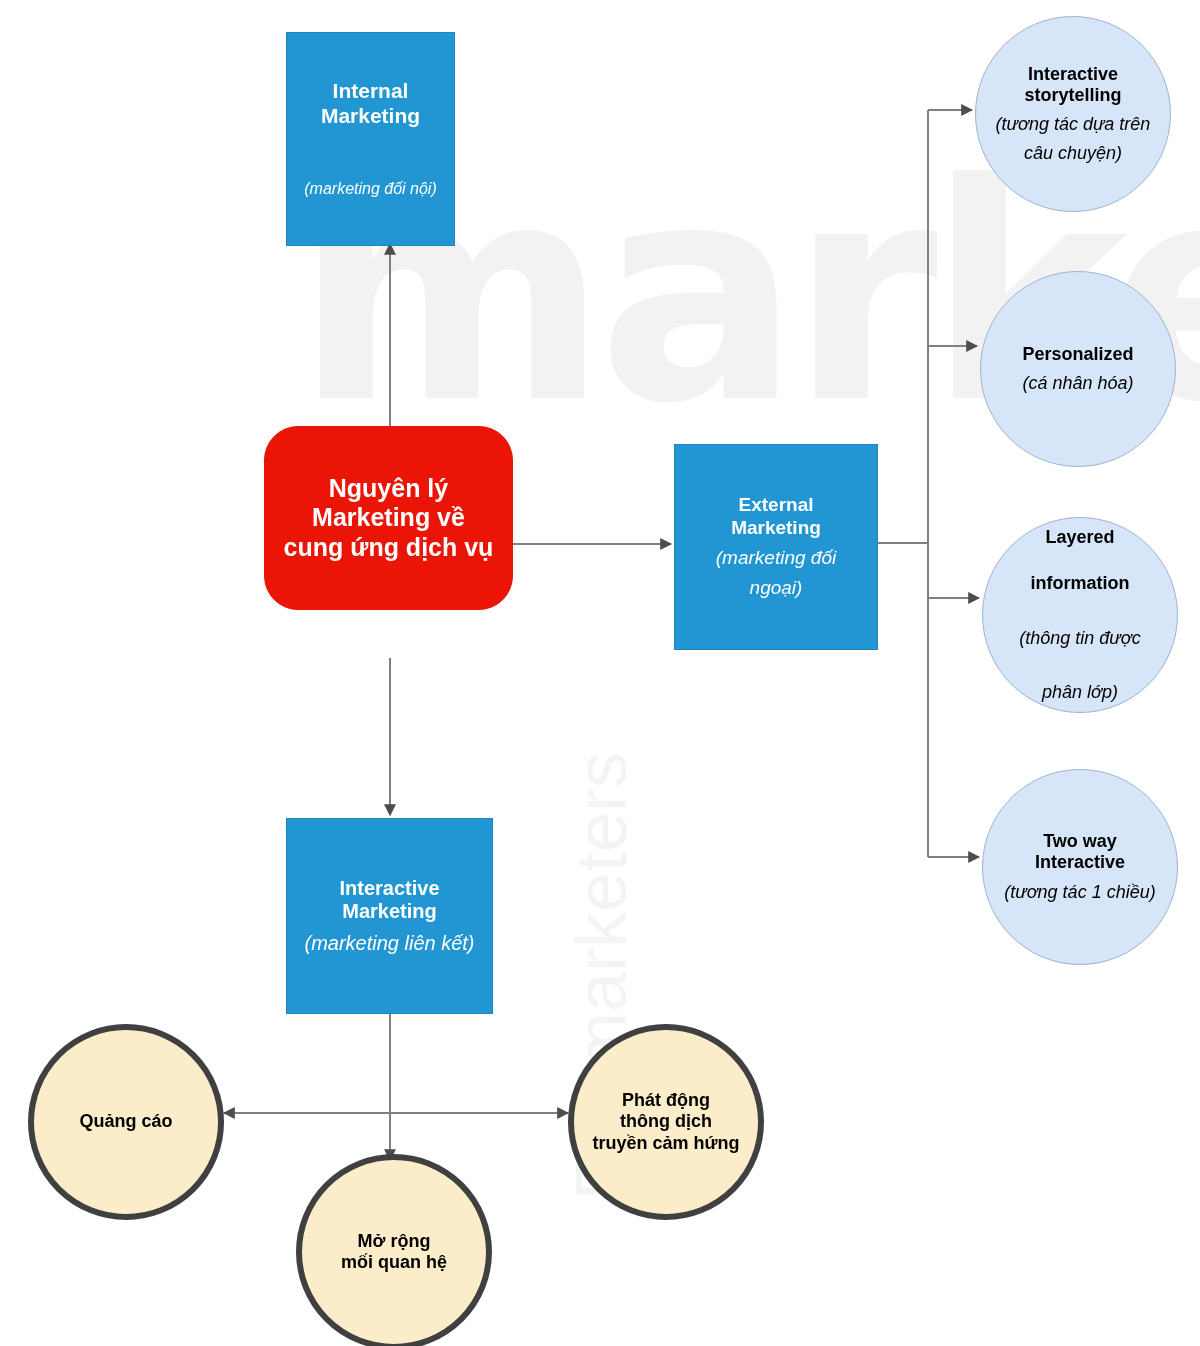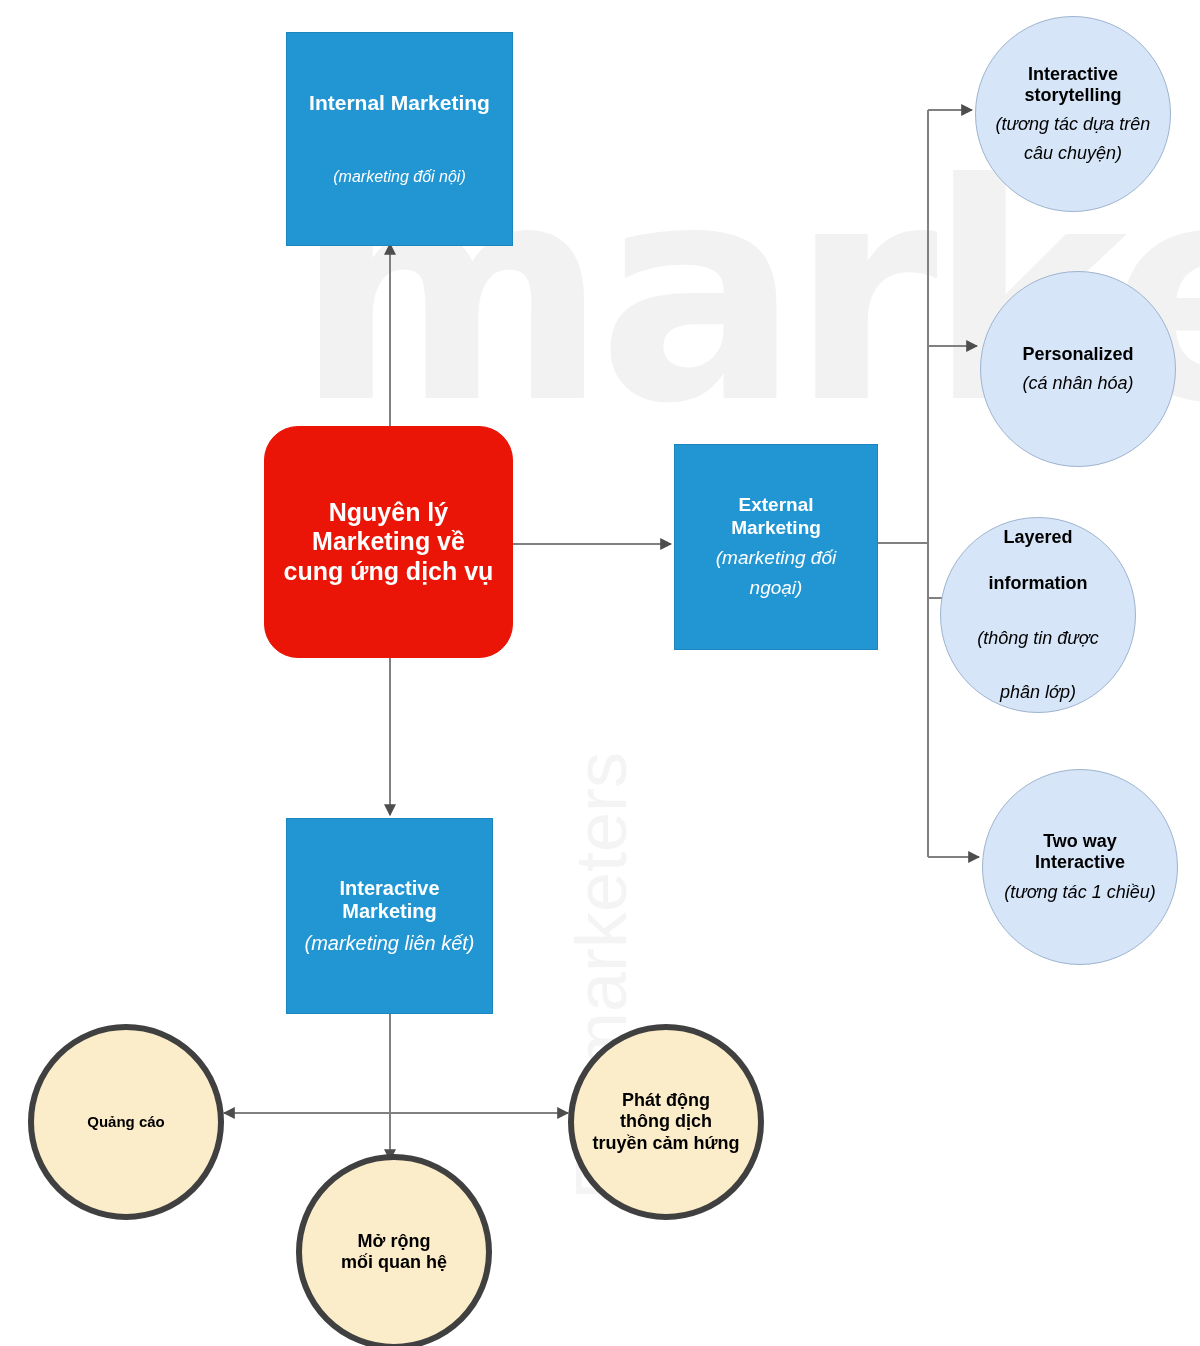--- a/index.html
+++ b/index.html
@@ -94,7 +94,7 @@
   }
 
   
-  #node-internal      { left: 286px;  top: 32px;   width: 227px; height: 214px; gap: 44px; }
+  #node-internal      { left: 286px;  top: 32px;   width: 169px; height: 214px; gap: 44px; }
   #node-internal .t-title { font-size: 21px; }
   #node-internal .t-sub   { font-size: 16px; }
 

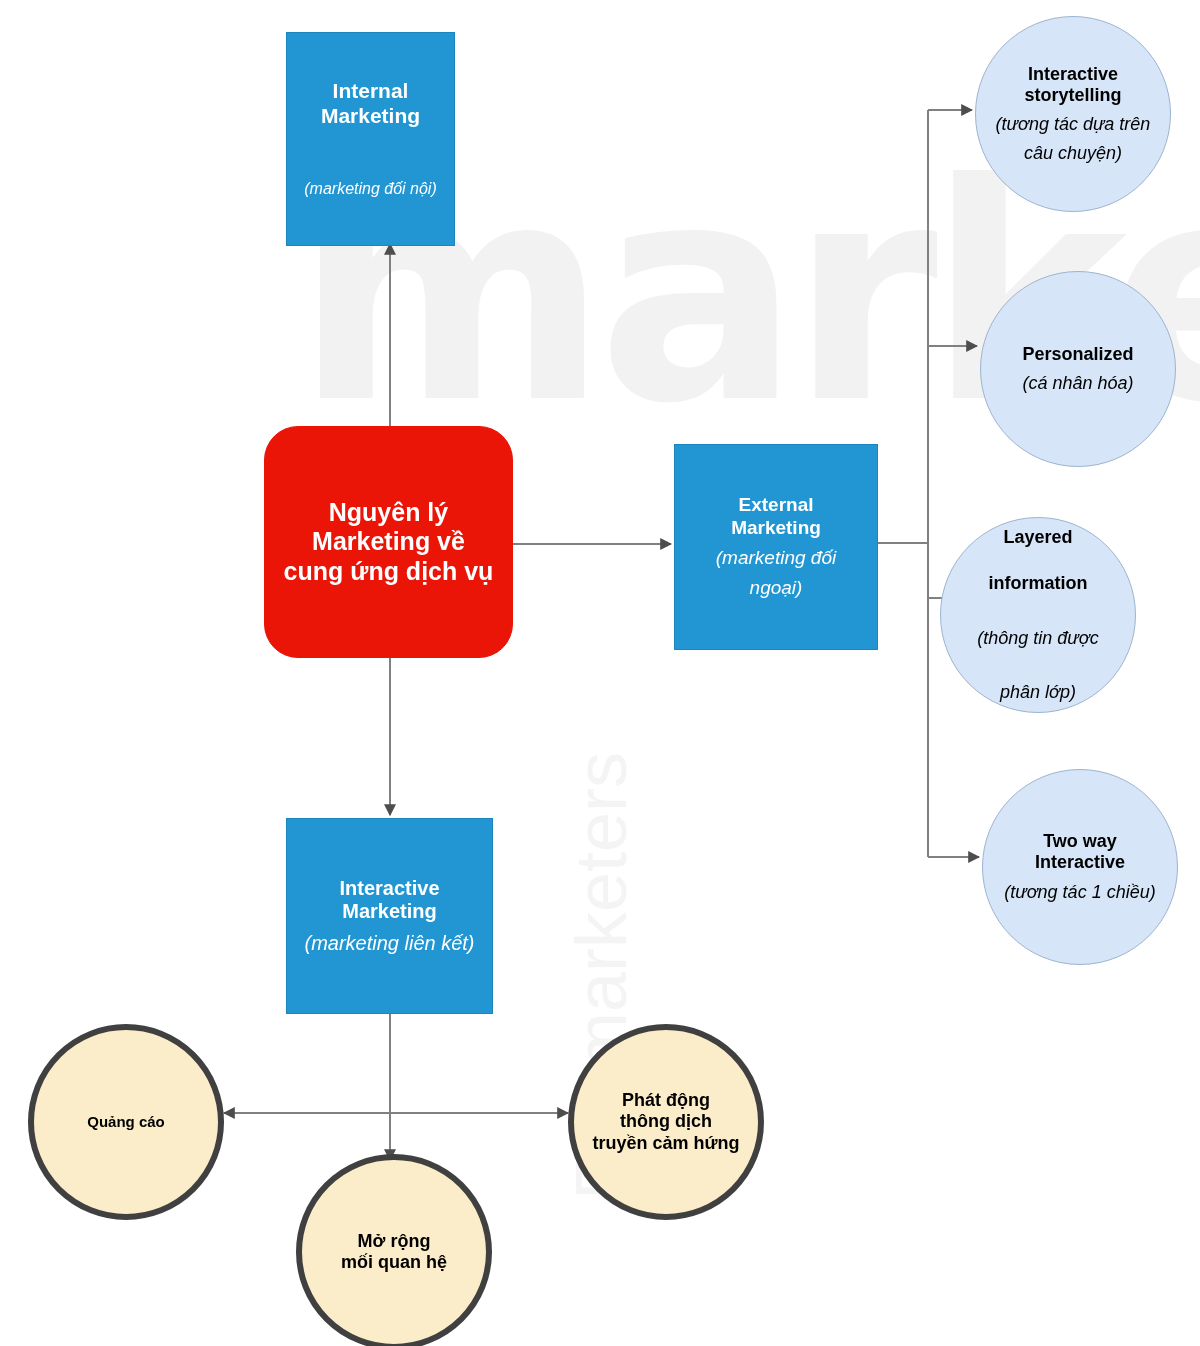--- a/index.html
+++ b/index.html
@@ -98,7 +98,7 @@
   #node-internal .t-title { font-size: 21px; }
   #node-internal .t-sub   { font-size: 16px; }
 
-  #node-core          { left: 264px;  top: 426px;  width: 249px; height: 232px; }
+  #node-core          { left: 264px;  top: 426px;  width: 249px; height: 184px; }
   #node-core .t-title { font-size: 25px; }
 
   #node-external      { left: 674px;  top: 444px;  width: 204px; height: 206px; }

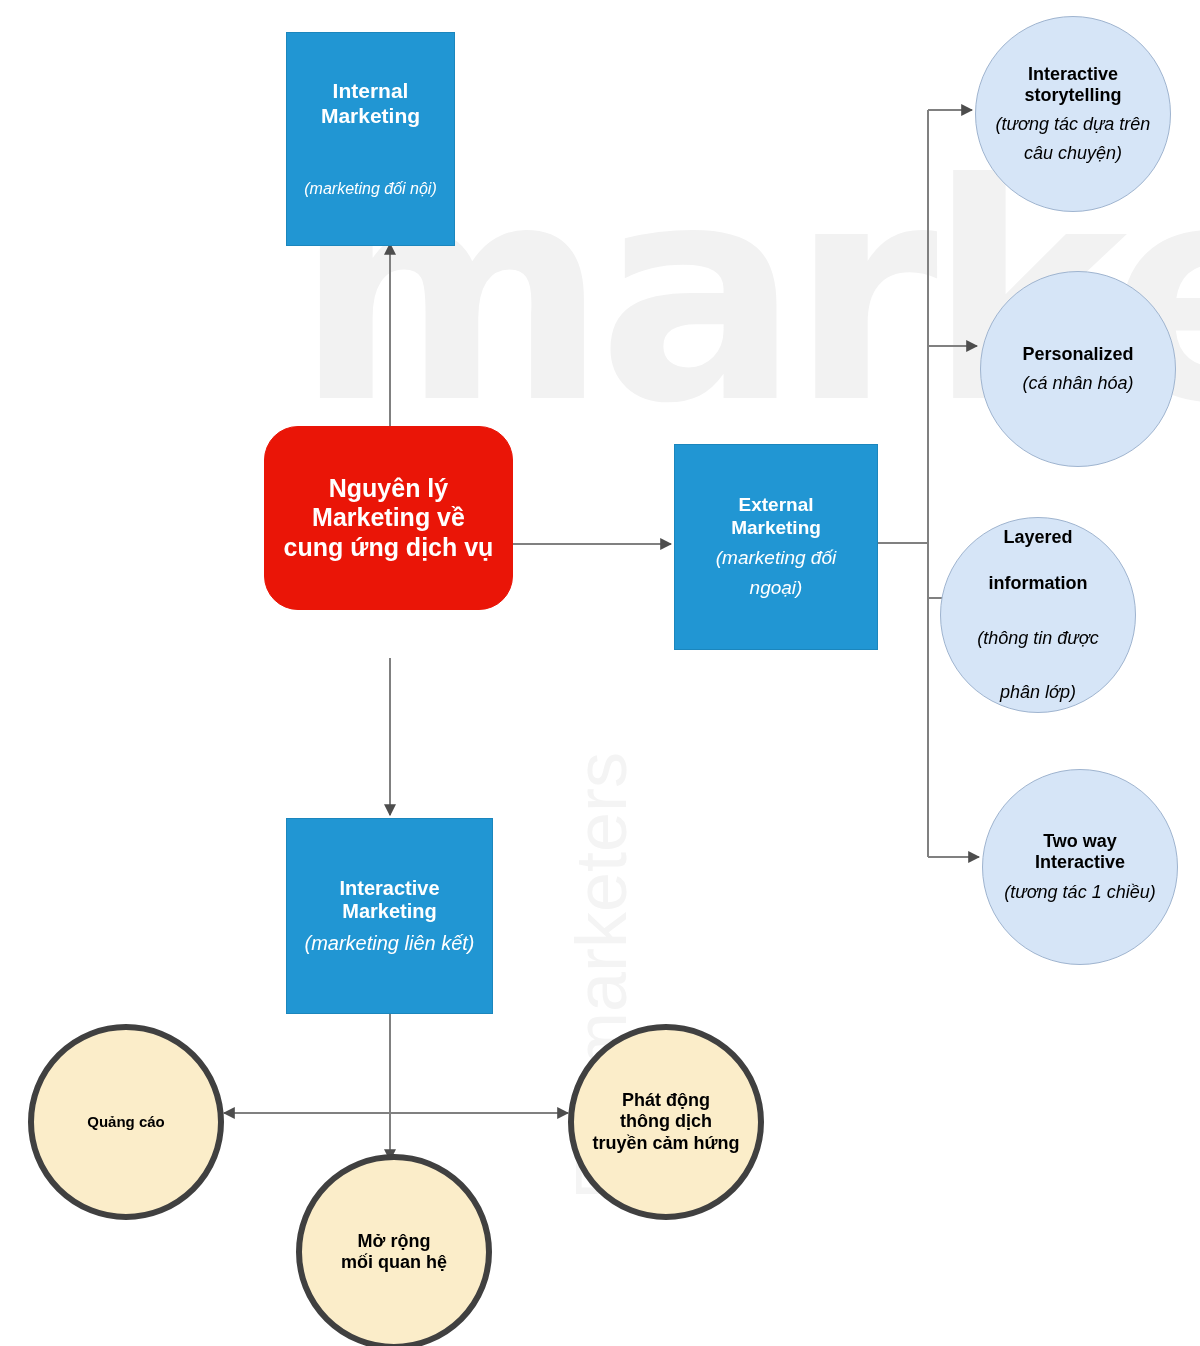--- a/index.html
+++ b/index.html
@@ -117,7 +117,7 @@
   #node-personal .t-title { font-size: 18px; }
   #node-personal .t-sub   { font-size: 18px; }
 
-  #node-layered       { left: 940px;  top: 517px;  width: 196px; height: 196px; gap: 25px; }
+  #node-layered       { left: 982px;  top: 517px;  width: 196px; height: 196px; gap: 25px; }
   #node-layered .t-title { font-size: 18px; }
   #node-layered .t-sub   { font-size: 18px; }
 

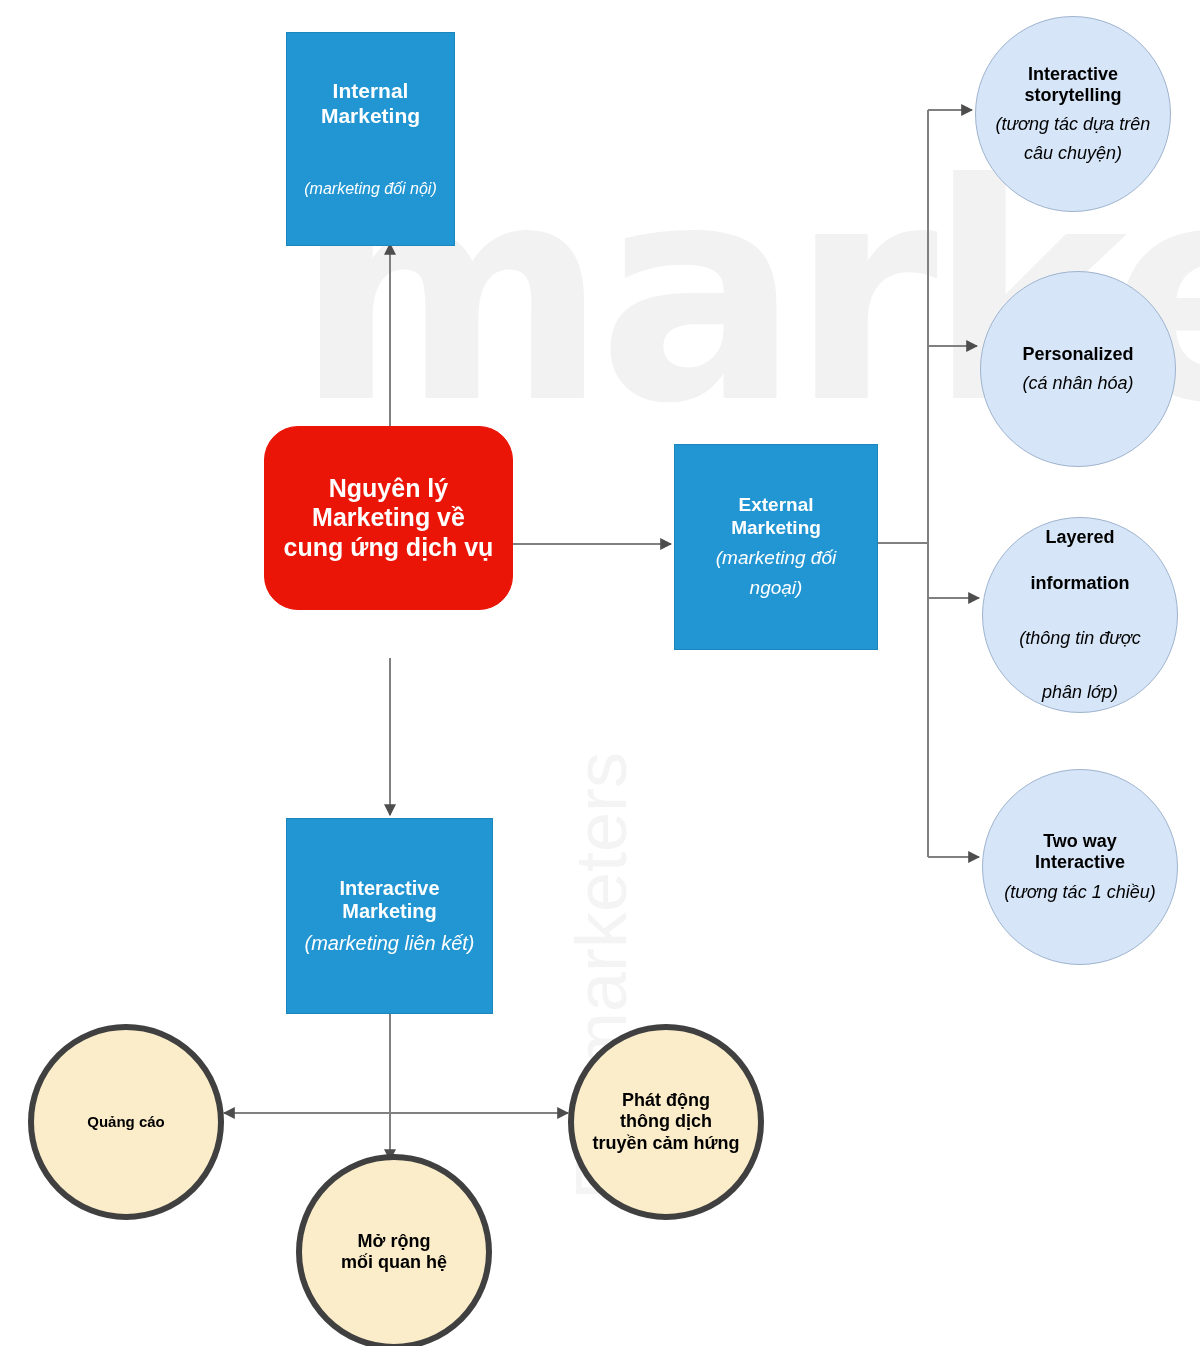--- a/index.html
+++ b/index.html
@@ -126,7 +126,7 @@
   #node-twoway .t-sub   { font-size: 18px; }
 
   #node-ads           { left: 28px;   top: 1024px; width: 196px; height: 196px; }
-  #node-ads .t-title  { font-size: 15px; }
+  #node-ads .t-title  { font-size: 18px; }
 
   #node-relations     { left: 296px;  top: 1154px; width: 196px; height: 196px; }
   #node-relations .t-title { font-size: 18px; }

